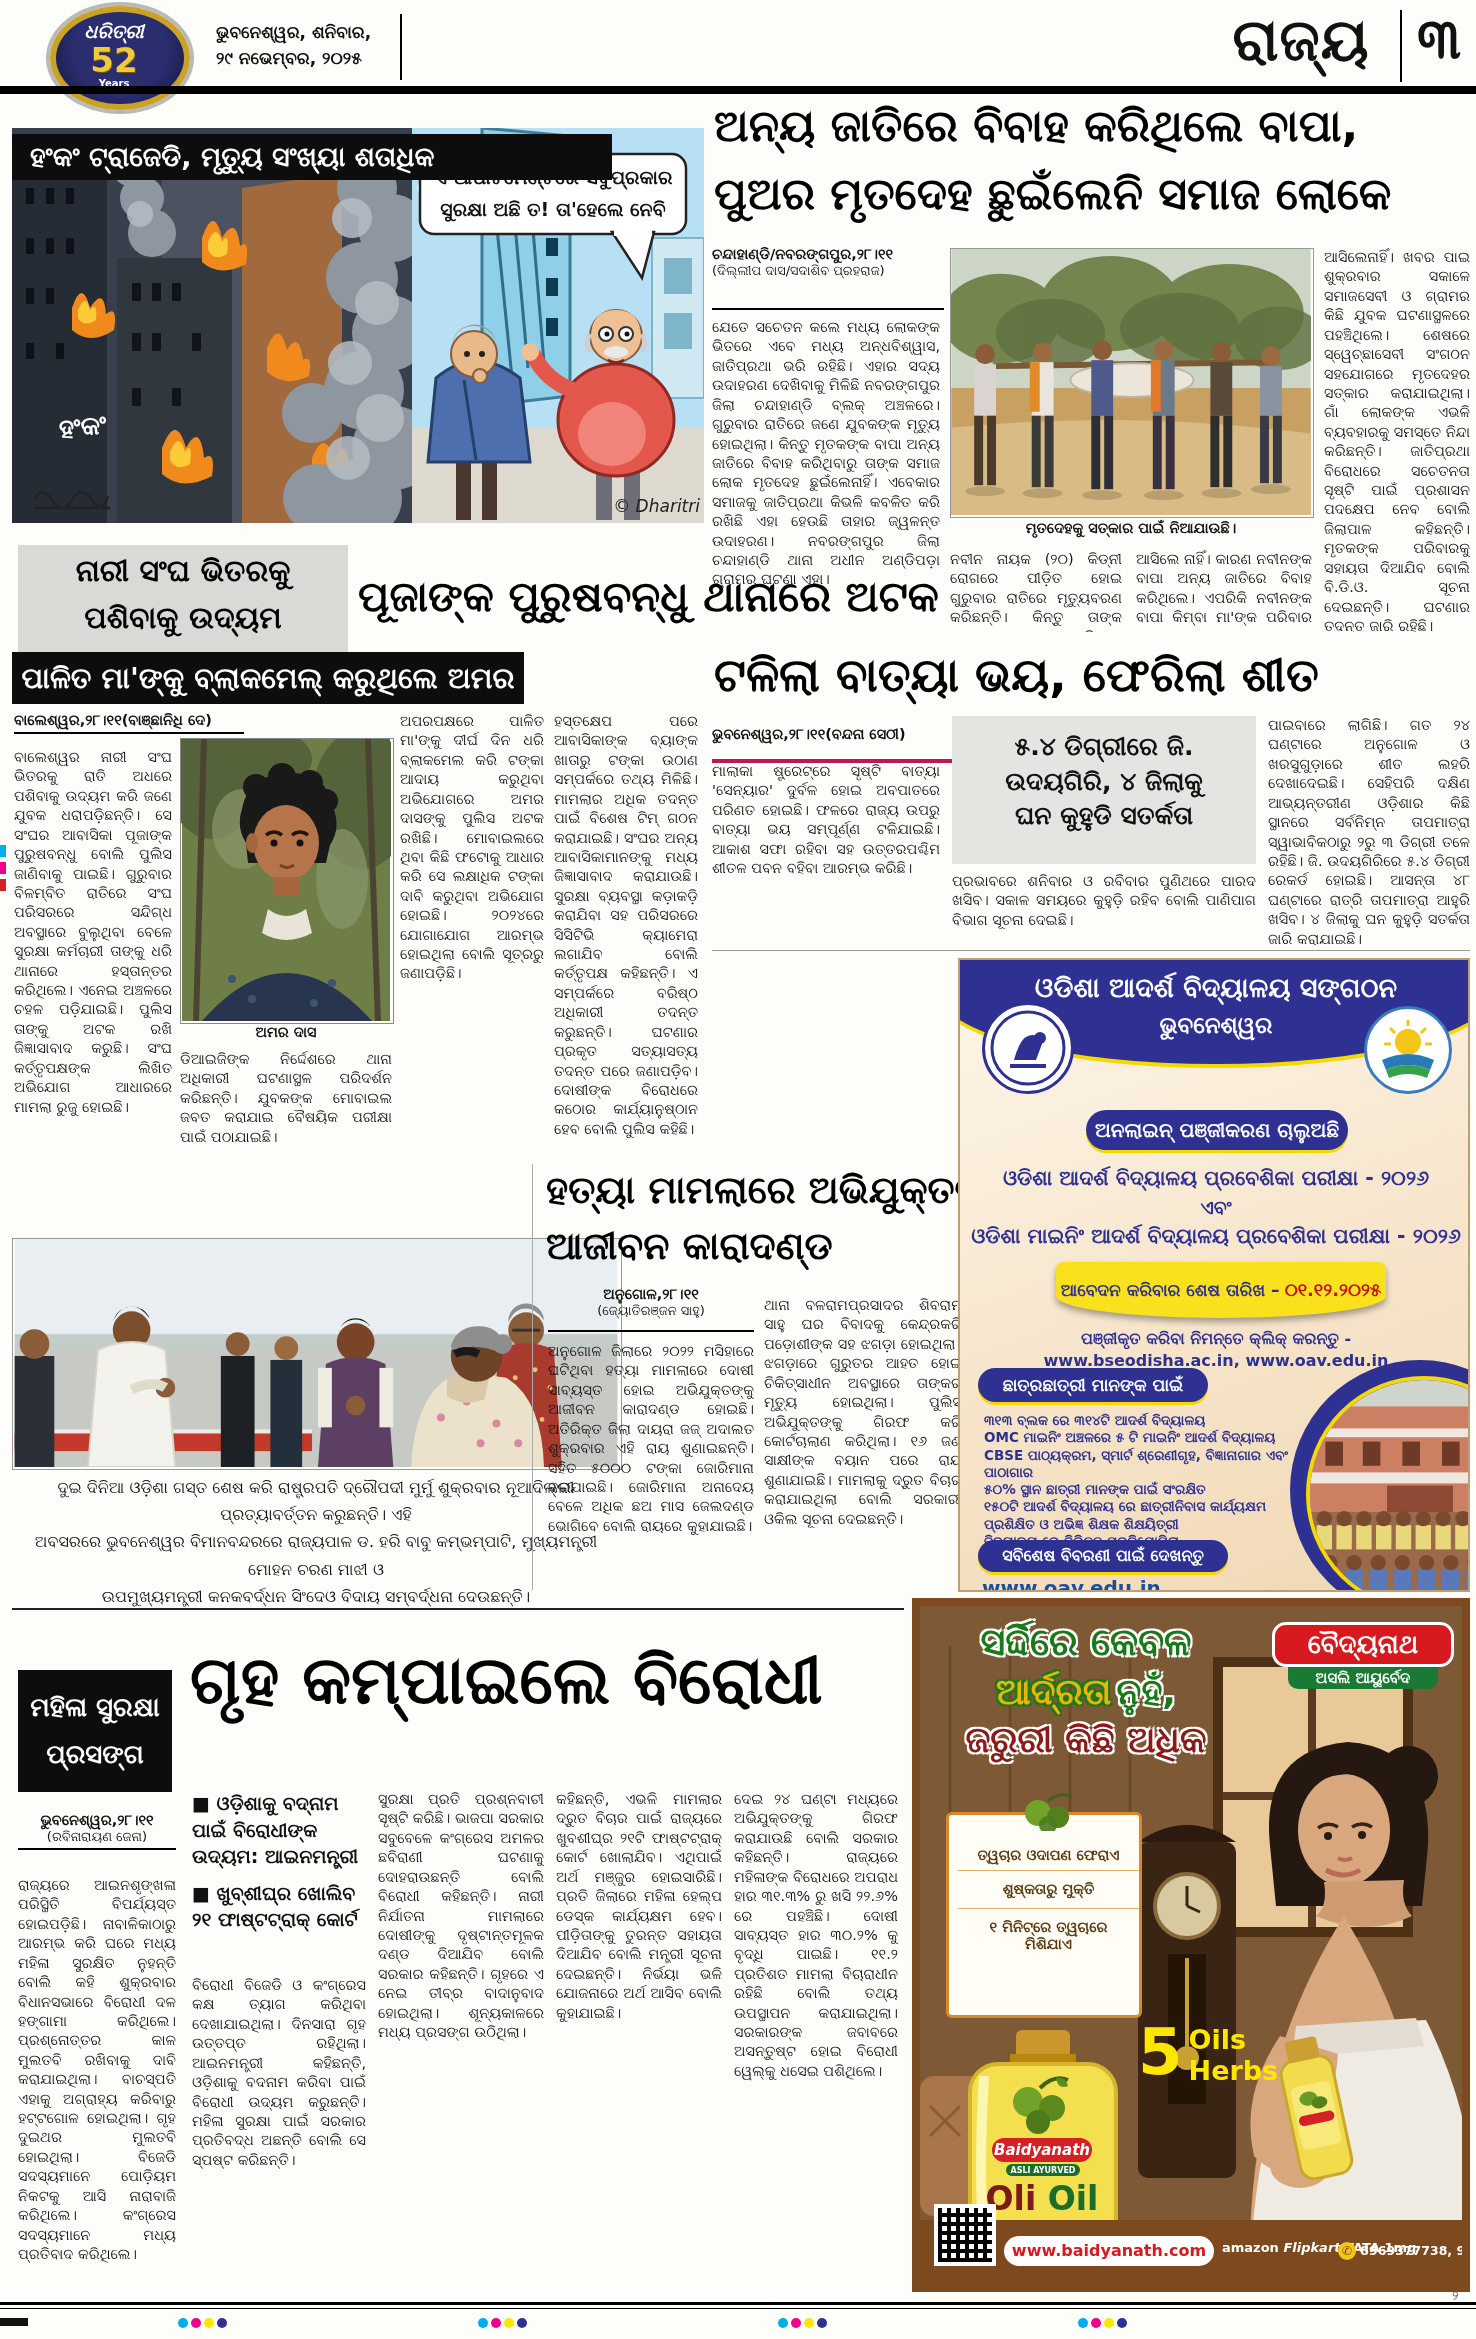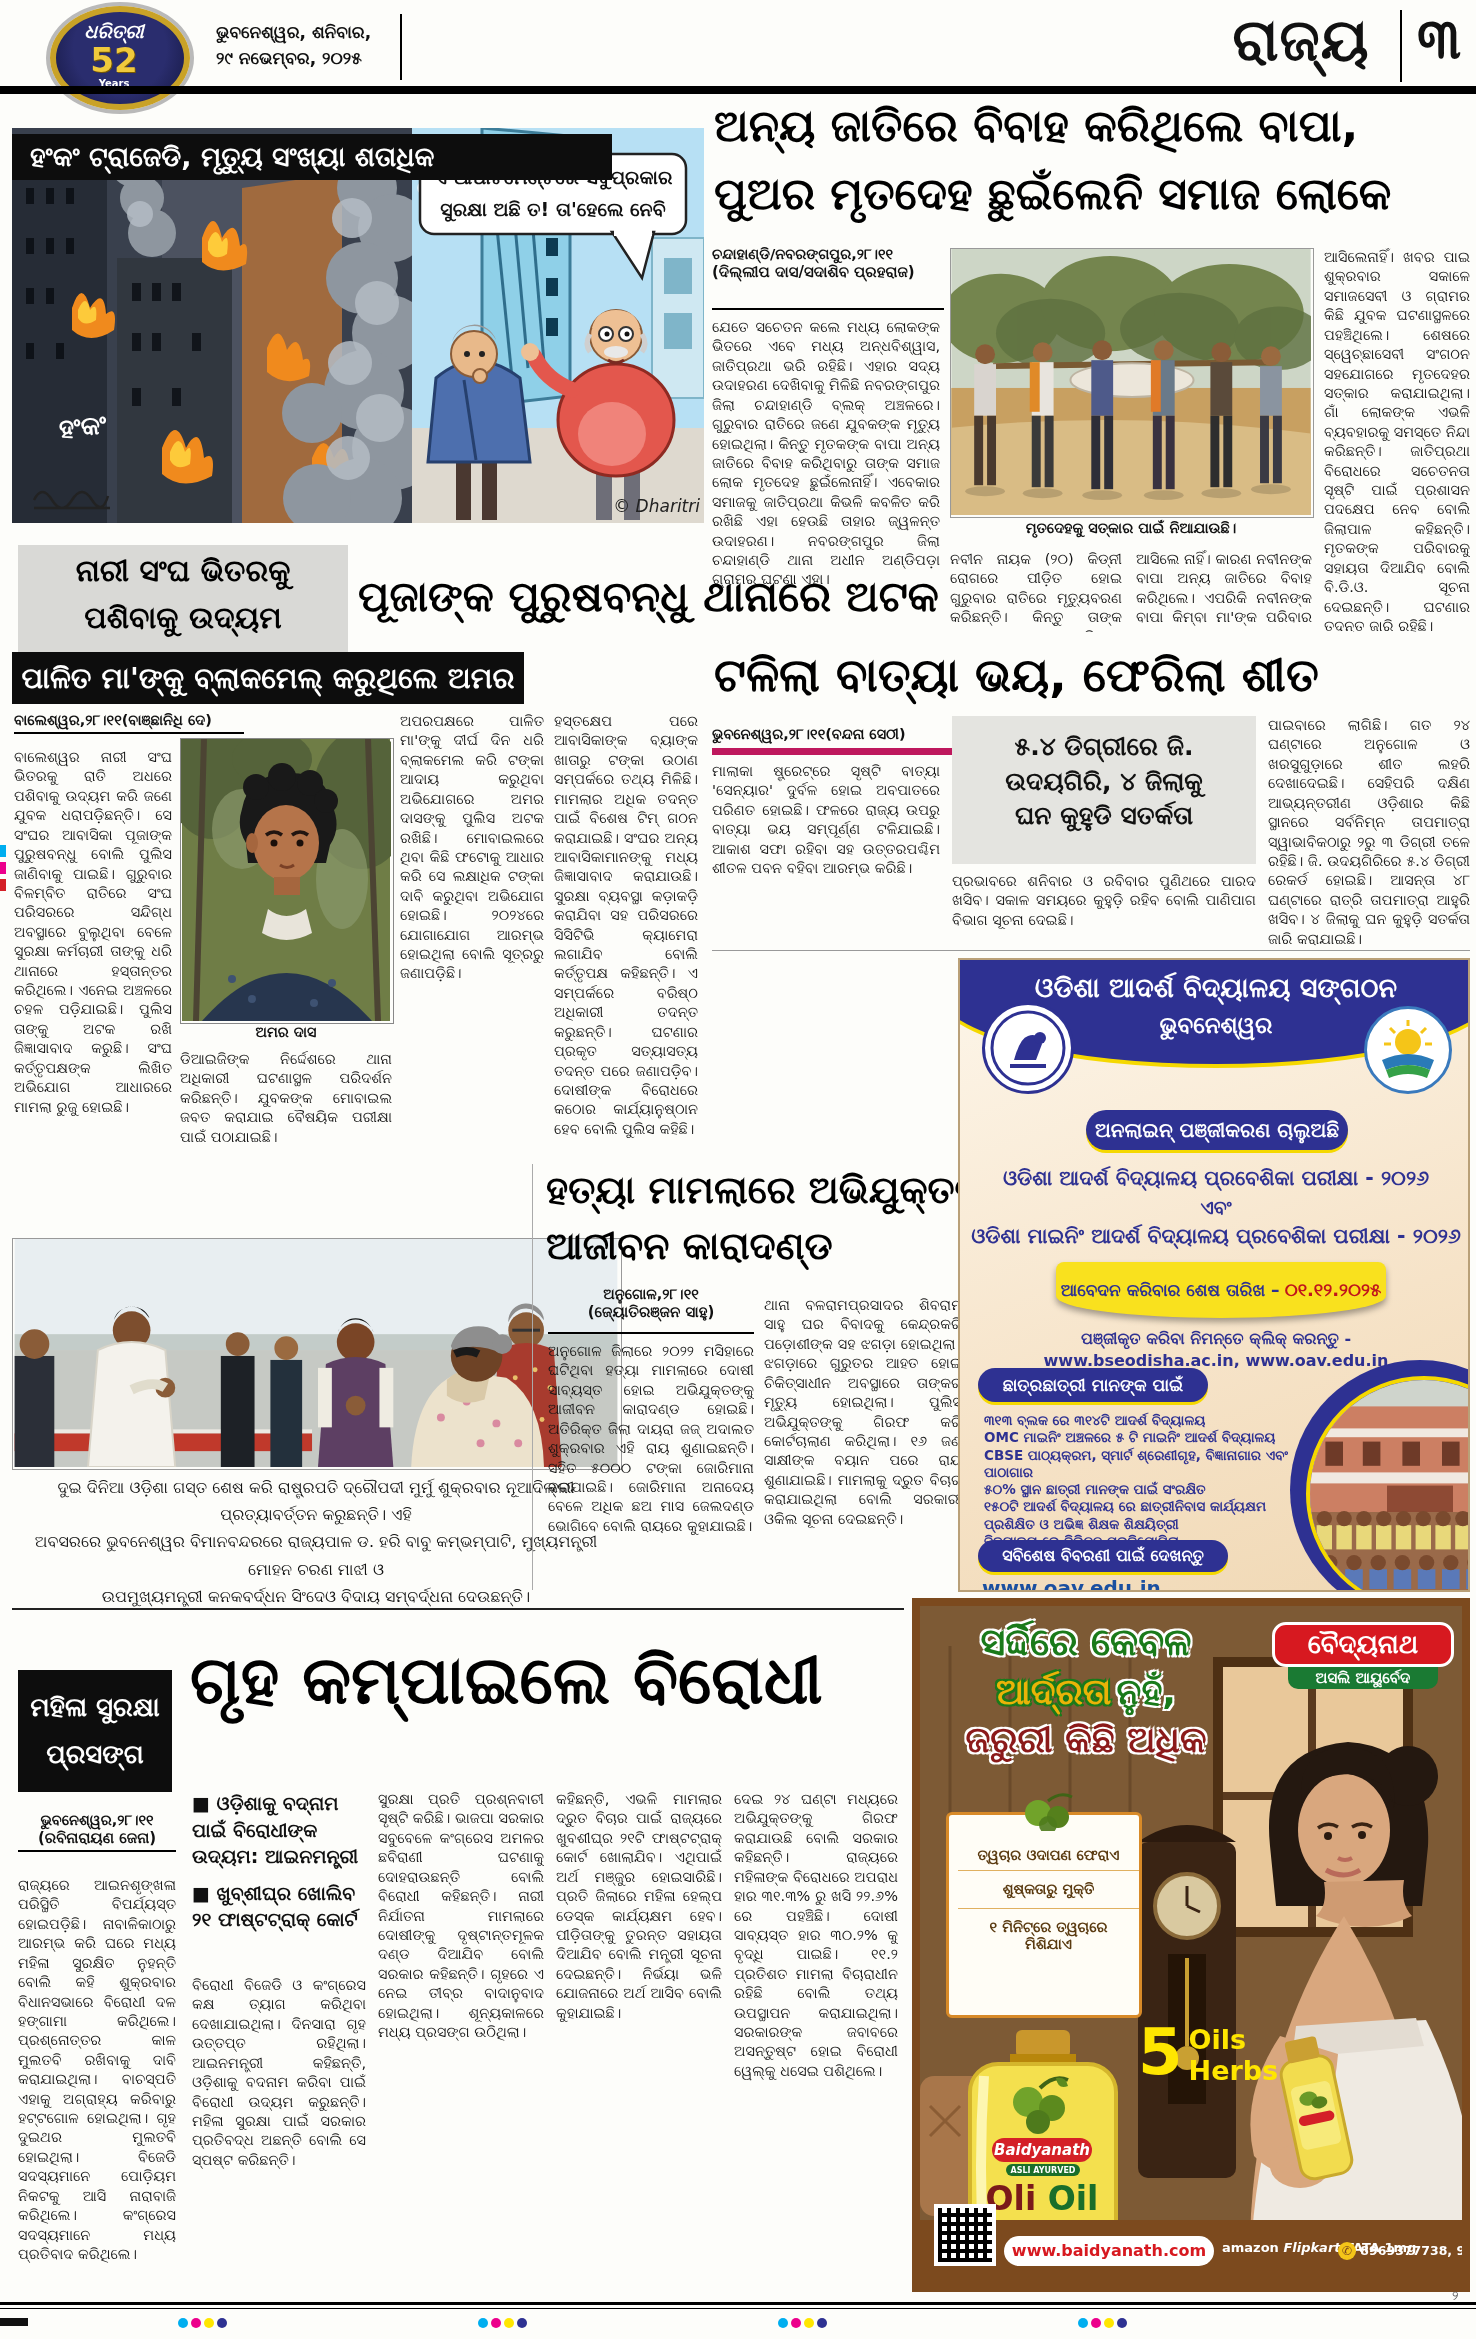--- a/index.html
+++ b/index.html
@@ -8,7 +8,7 @@
   .abs{position:absolute;}
   .body-col{font-size:14.5px;line-height:1.34;color:#141414;text-align:justify;overflow:hidden;}
   .dateline{font-weight:bold;font-size:14.5px;}
-  .byline{font-size:15px;font-weight:bold;}
+  .byline{font-size:13px;}
   .hl{font-weight:bold;color:#000;}
   .kicker-gray{background:#d9d9d6;color:#000;font-weight:bold;text-align:center;}
   .strap-black{background:#0d0d0d;color:#fff;font-weight:bold;}

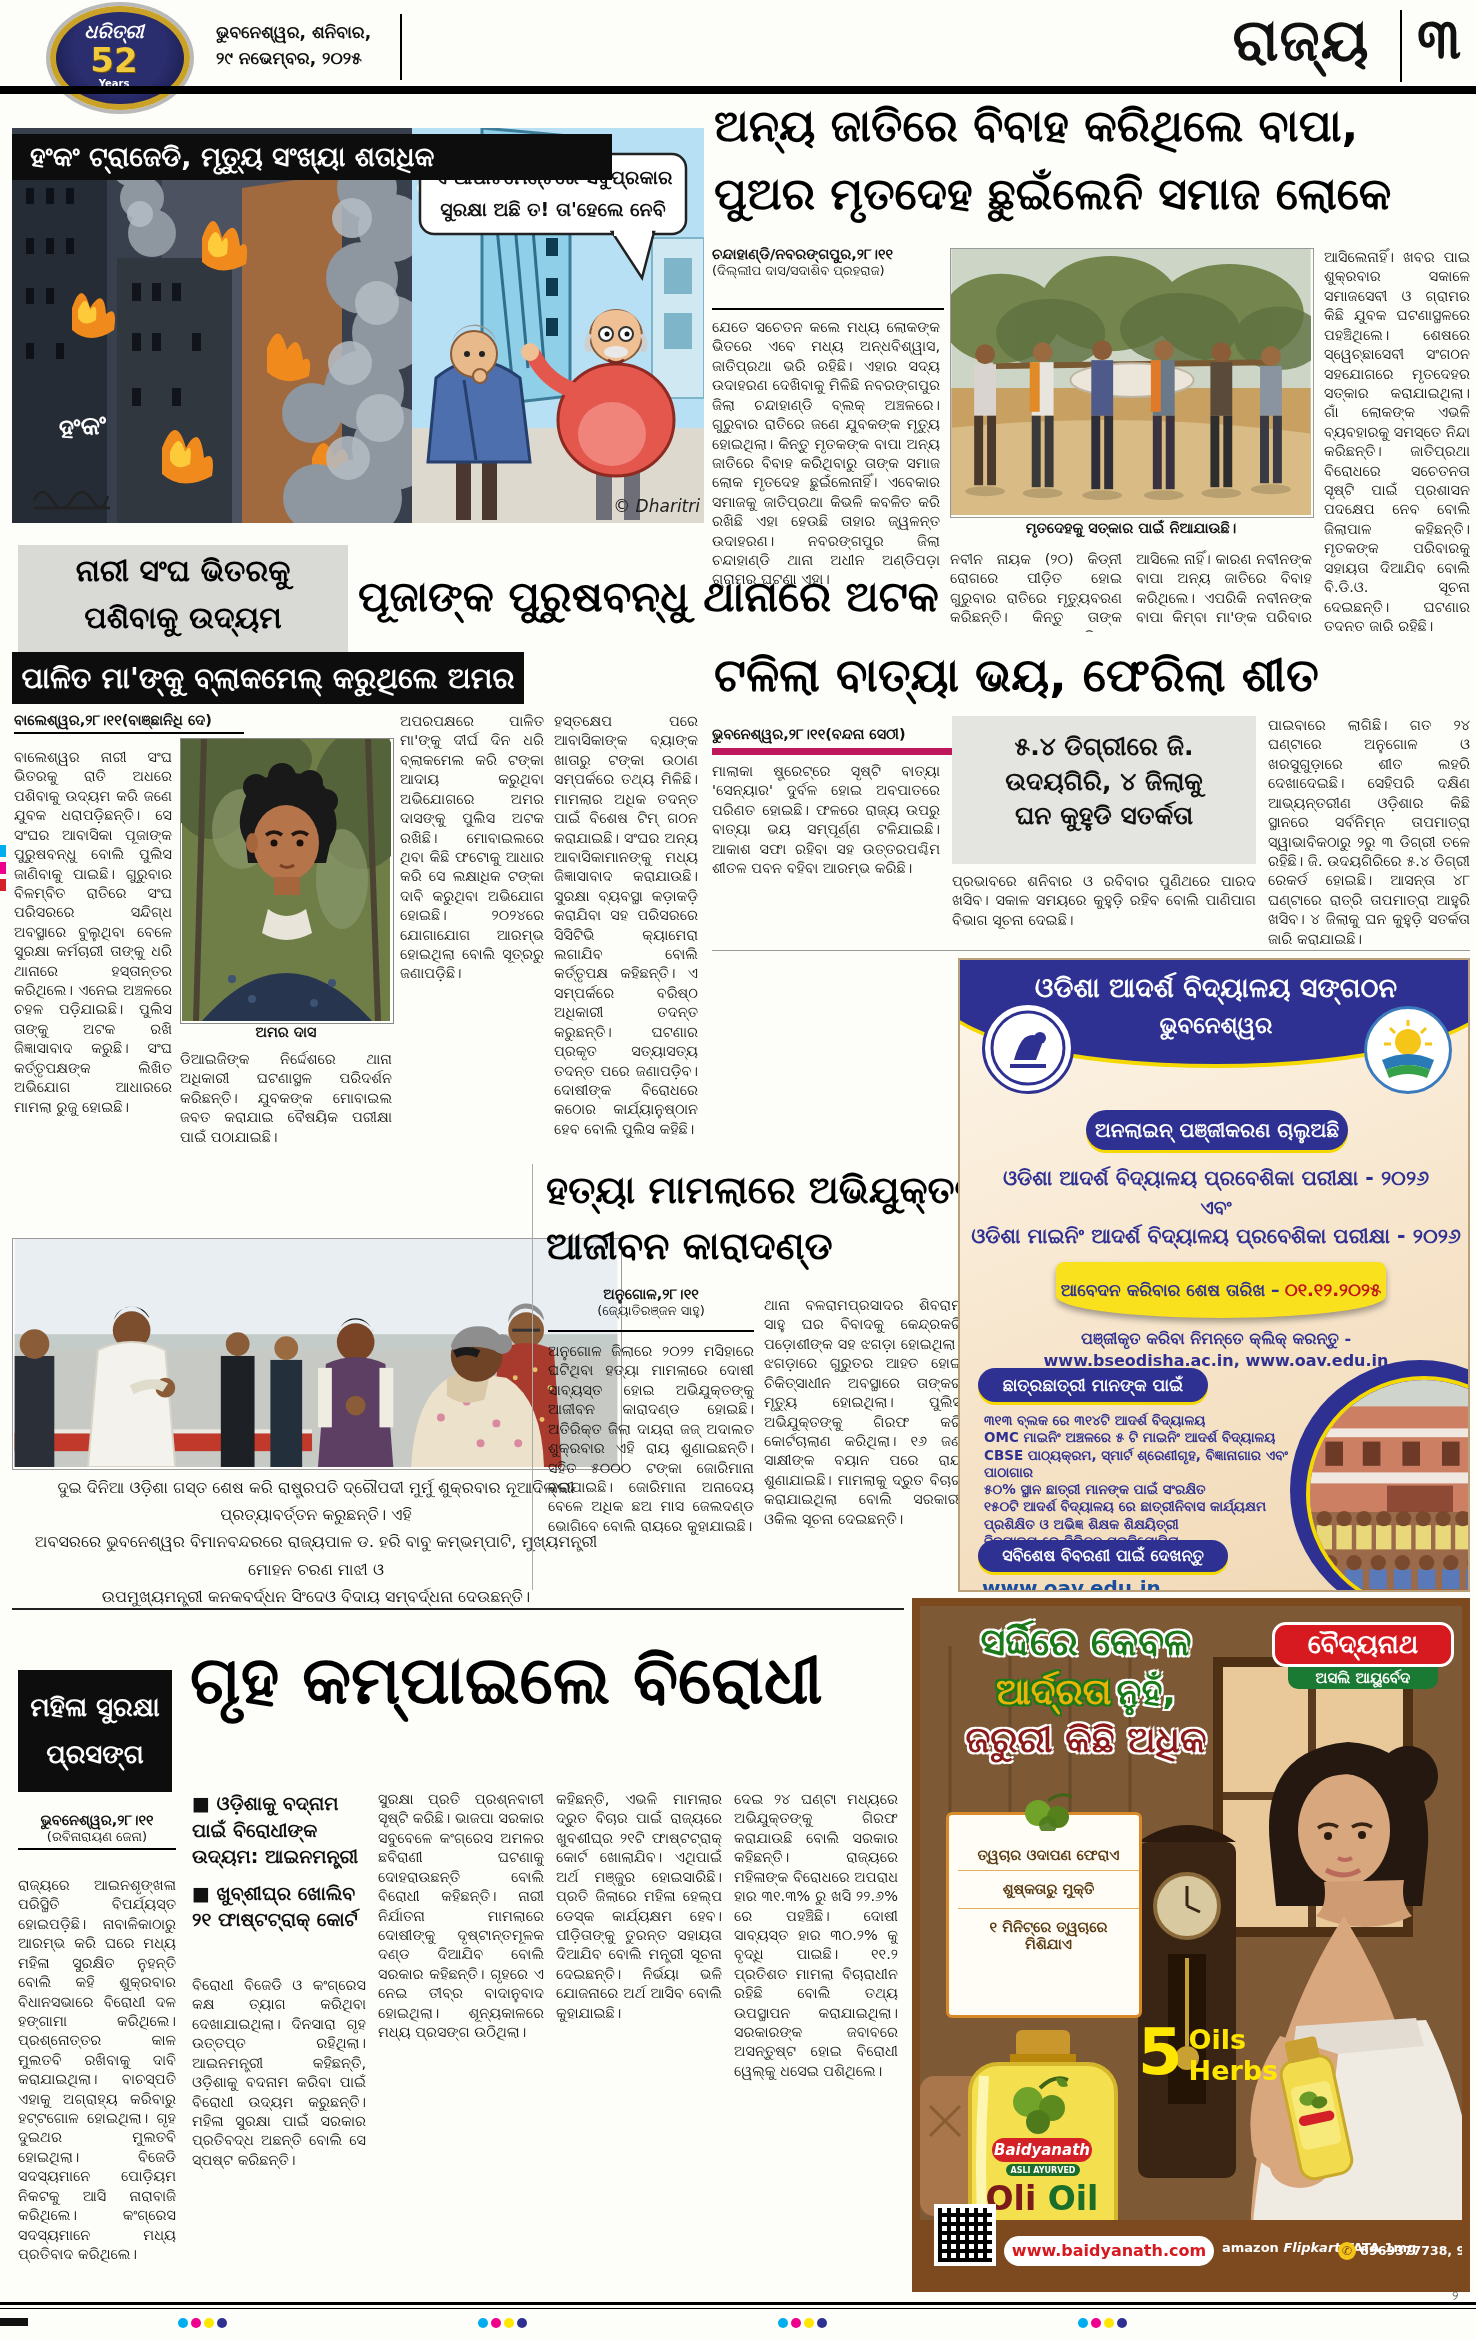--- a/index.html
+++ b/index.html
@@ -247,7 +247,7 @@
   <div class="abs body-col" style="left:1324px;top:248px;width:146px;height:384px;">ଆସିଲେନାହିଁ। ଖବର ପାଇ ଶୁକ୍ରବାର ସକାଳେ ସମାଜସେବୀ ଓ ଗ୍ରାମର କିଛି ଯୁବକ ଘଟଣାସ୍ଥଳରେ ପହଞ୍ଚିଥିଲେ। ଶେଷରେ ସ୍ୱେଚ୍ଛାସେବୀ ସଂଗଠନ ସହଯୋଗରେ ମୃତଦେହର ସତ୍କାର କରାଯାଇଥିଲା। ଗାଁ ଲୋକଙ୍କ ଏଭଳି ବ୍ୟବହାରକୁ ସମସ୍ତେ ନିନ୍ଦା କରିଛନ୍ତି। ଜାତିପ୍ରଥା ବିରୋଧରେ ସଚେତନତା ସୃଷ୍ଟି ପାଇଁ ପ୍ରଶାସନ ପଦକ୍ଷେପ ନେବ ବୋଲି ଜିଲାପାଳ କହିଛନ୍ତି। ମୃତକଙ୍କ ପରିବାରକୁ ସହାୟତା ଦିଆଯିବ ବୋଲି ବି.ଡି.ଓ. ସୂଚନା ଦେଇଛନ୍ତି। ଘଟଣାର ତଦନ୍ତ ଜାରି ରହିଛି।</div>
 
   <div class="abs hl" style="left:714px;top:648px;width:756px;font-size:46px;white-space:nowrap;">ଟଳିଲା ବାତ୍ୟା ଭୟ, ଫେରିଲା ଶୀତ</div>
-  <div class="abs dateline" style="left:712px;top:726px;width:240px;border-bottom:7px solid #be185d;padding-bottom:5px;">ଭୁବନେଶ୍ୱର,୨୮।୧୧(ବନ୍ଦନା ସେଠୀ)</div>
+  <div class="abs dateline" style="left:712px;top:726px;width:240px;border-bottom:4px solid #be185d;padding-bottom:16px;">ଭୁବନେଶ୍ୱର,୨୮।୧୧(ବନ୍ଦନା ସେଠୀ)</div>
   <div class="abs body-col" style="left:712px;top:762px;width:228px;height:190px;">ମାଲାକା ଷ୍ଟ୍ରେଟ୍‌ରେ ସୃଷ୍ଟି ବାତ୍ୟା 'ସେନ୍ୟାର' ଦୁର୍ବଳ ହୋଇ ଅବପାତରେ ପରିଣତ ହୋଇଛି। ଫଳରେ ରାଜ୍ୟ ଉପରୁ ବାତ୍ୟା ଭୟ ସମ୍ପୂର୍ଣ୍ଣ ଟଳିଯାଇଛି। ଆକାଶ ସଫା ରହିବା ସହ ଉତ୍ତରପଶ୍ଚିମ ଶୀତଳ ପବନ ବହିବା ଆରମ୍ଭ କରିଛି।</div>
   <div class="abs" style="left:952px;top:716px;width:304px;height:148px;background:#e4e4e0;text-align:center;font-weight:900;font-size:25px;line-height:1.38;padding-top:14px;box-sizing:border-box;">
     <div>୫.୪ ଡିଗ୍ରୀରେ ଜି.</div>

